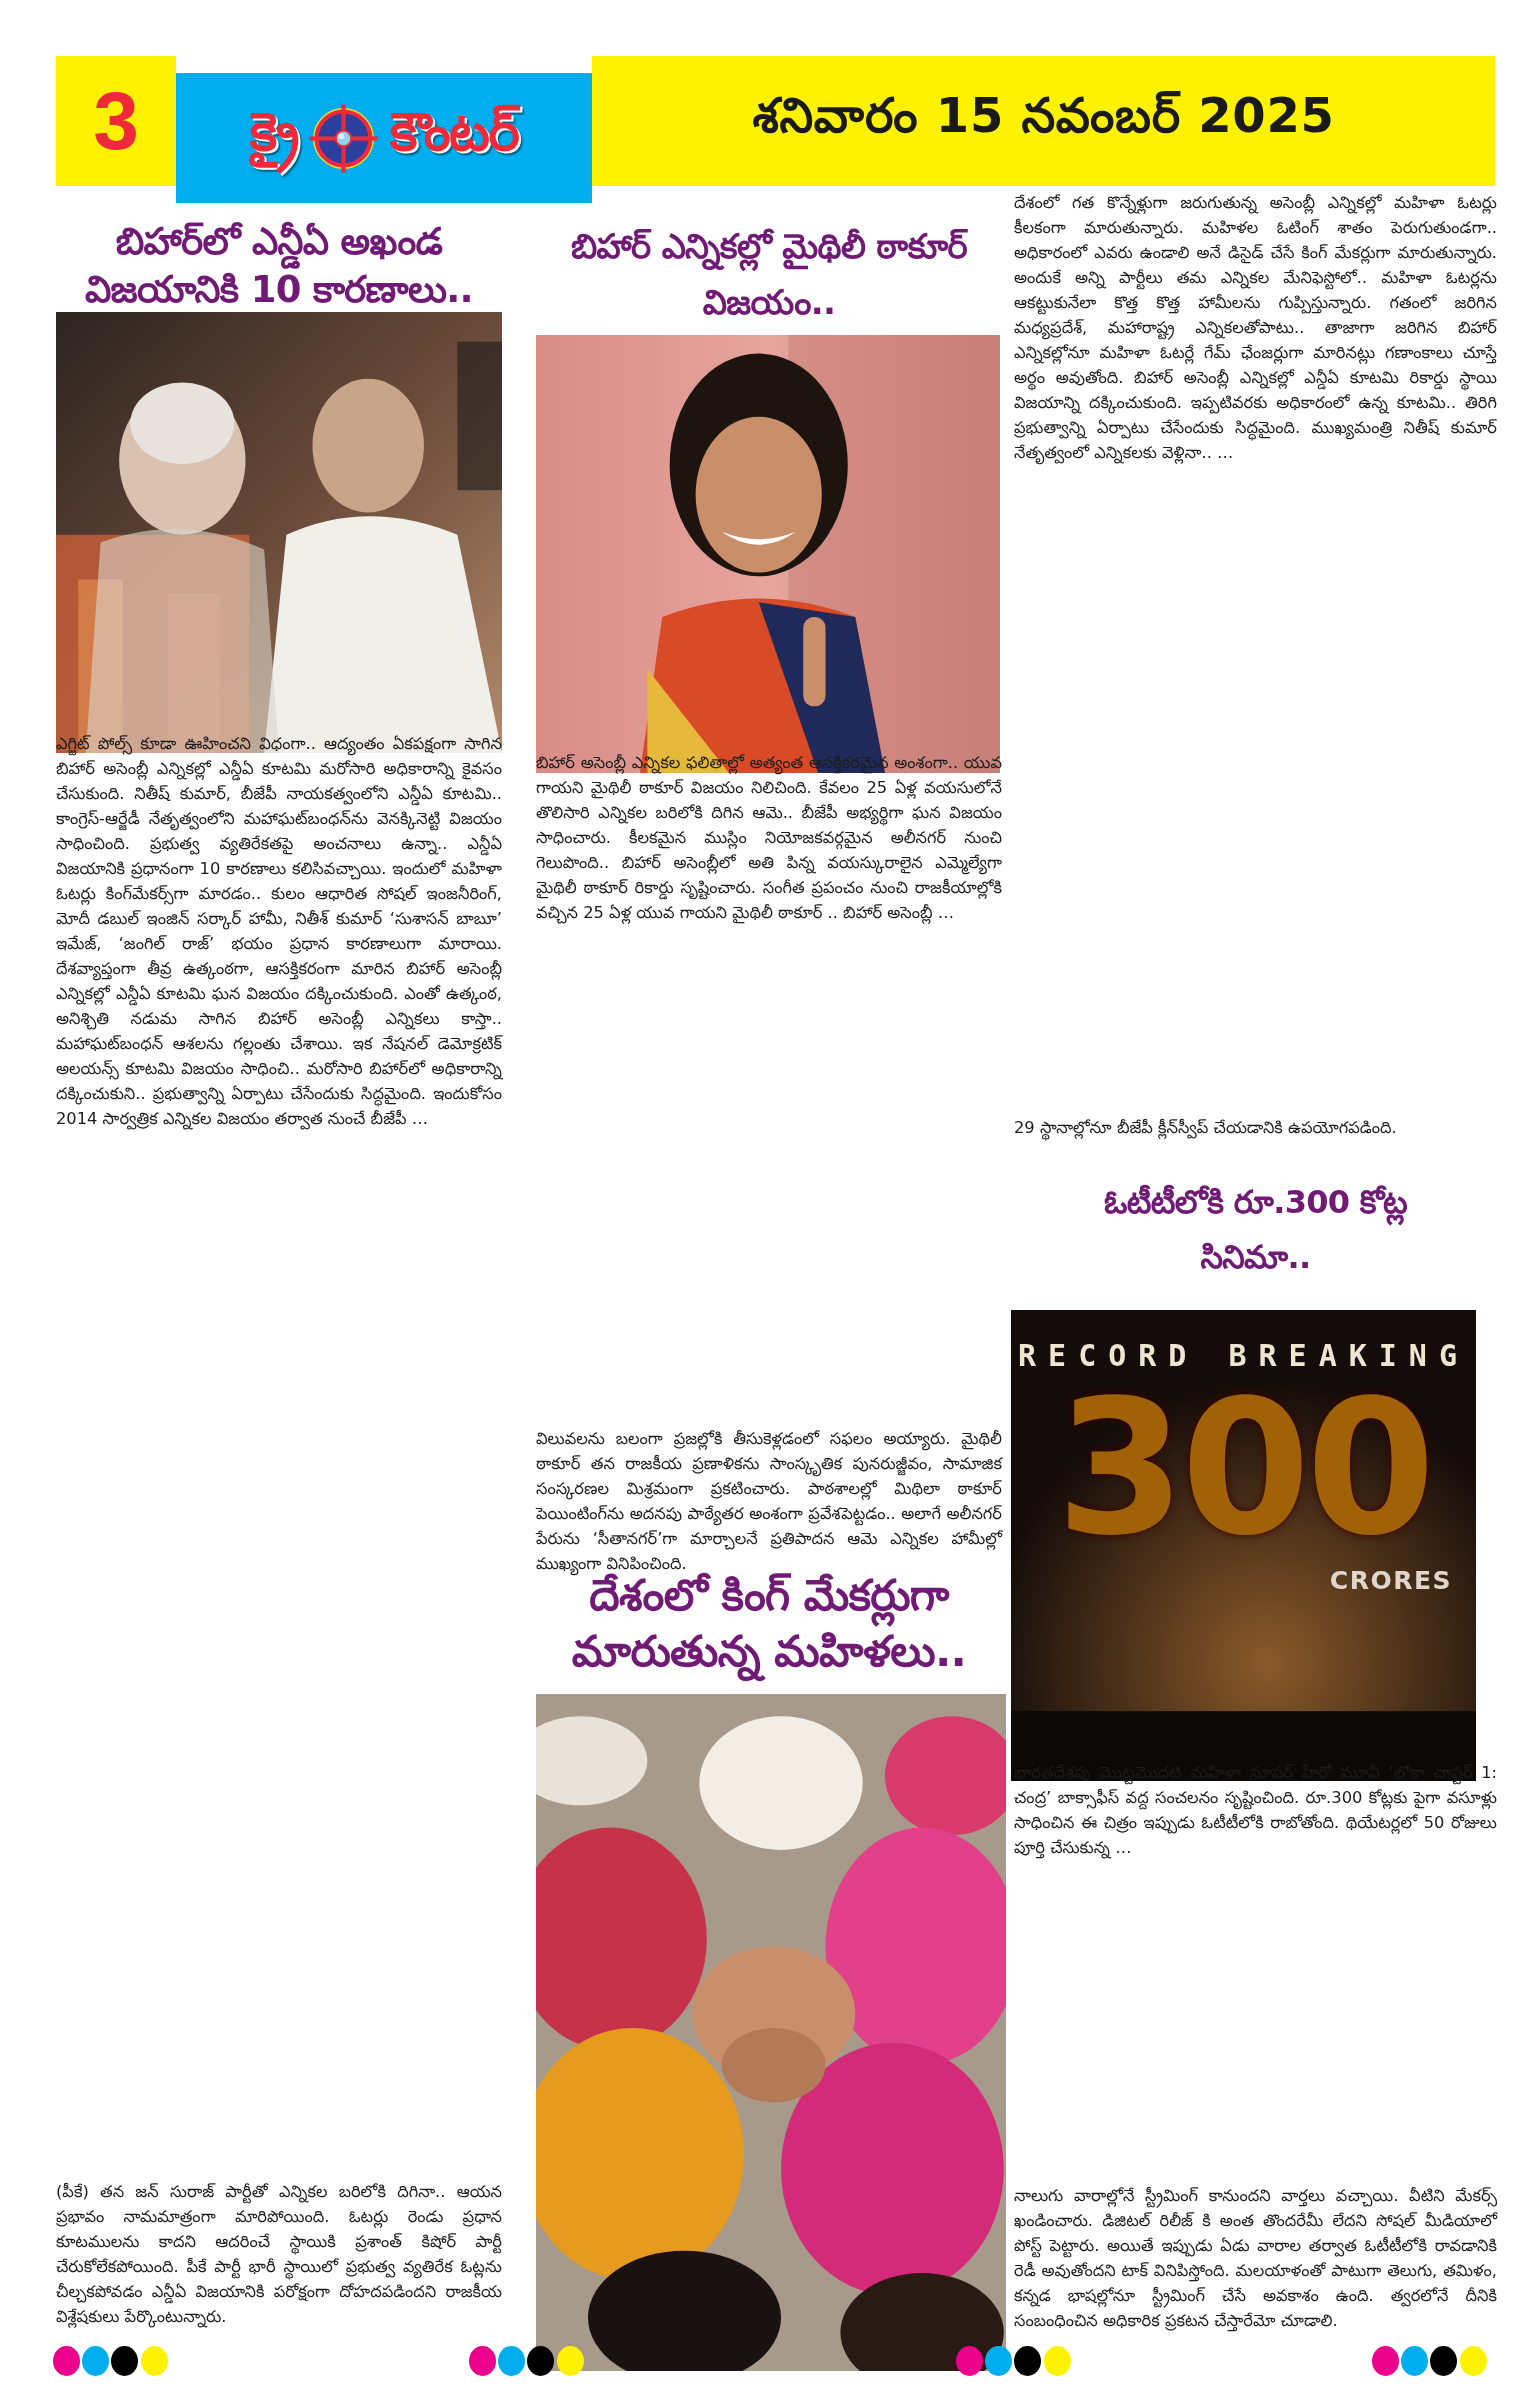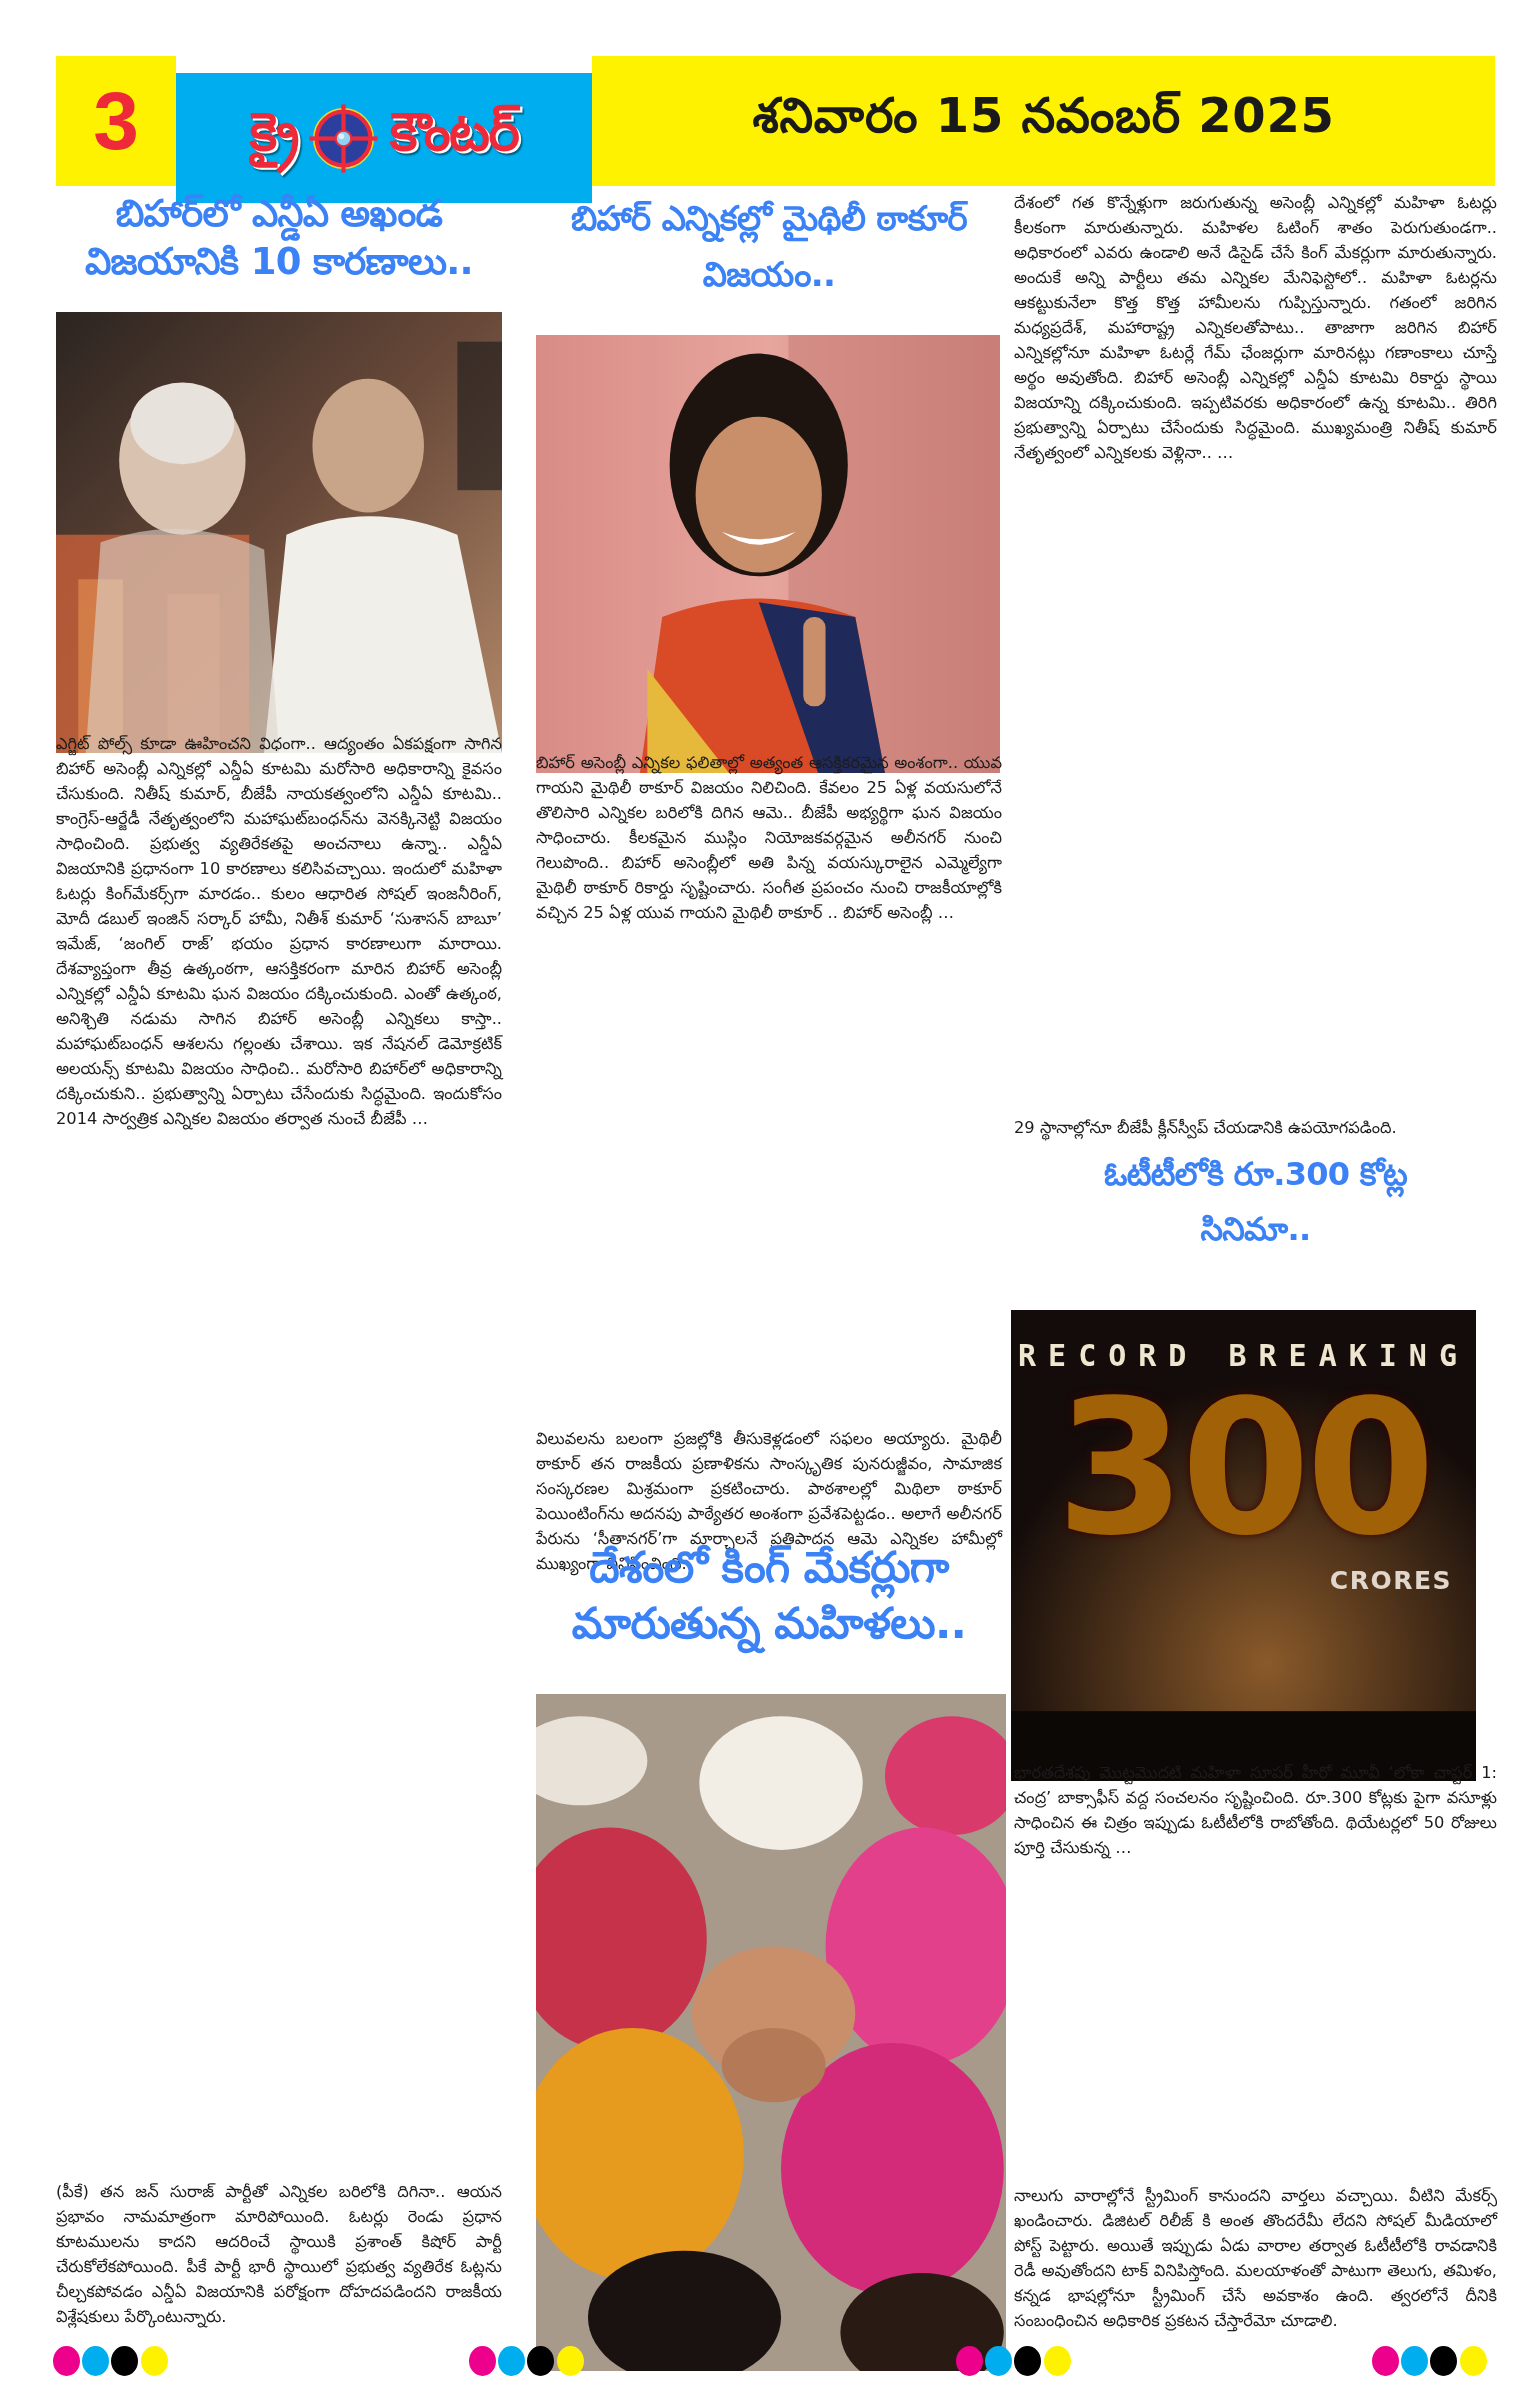--- a/index.html
+++ b/index.html
@@ -23,7 +23,7 @@
   .col-1 { left: 56px;  width: 446px; }
   .col-2 { left: 536px; width: 466px; }
 
-  .headline { font-family: "DejaVu Sans", sans-serif; font-weight: 700; color: #3b82f6; text-align: center; letter-spacing: -0.7px; }
+  .headline { font-family: "DejaVu Sans", sans-serif; font-weight: 700; color: #701a75; text-align: center; letter-spacing: -0.7px; margin-top: 28px; }
   .hl-1 { font-size: 37px; line-height: 48px; padding: 0 3px; }
   .hl-2 { font-size: 34px; line-height: 56px; }
   .hl-3 { font-size: 43px; line-height: 56px; }

